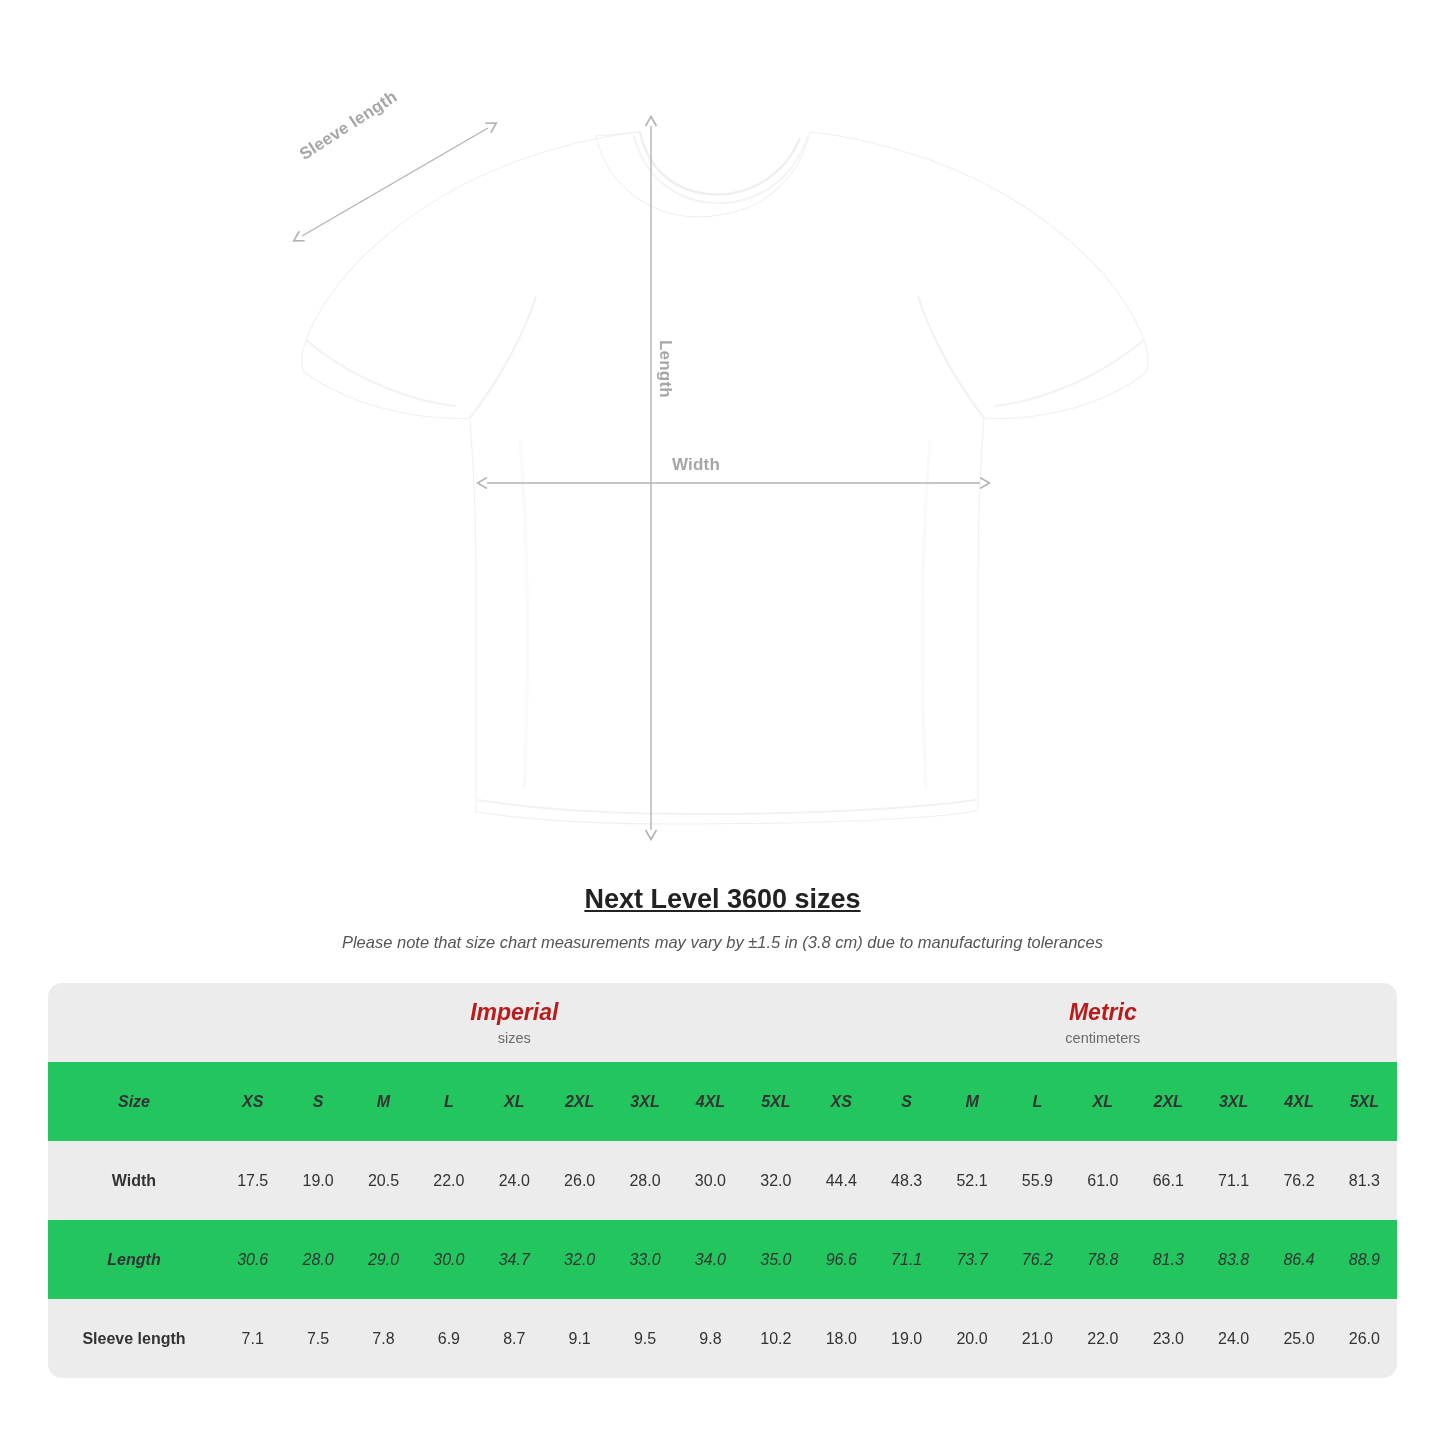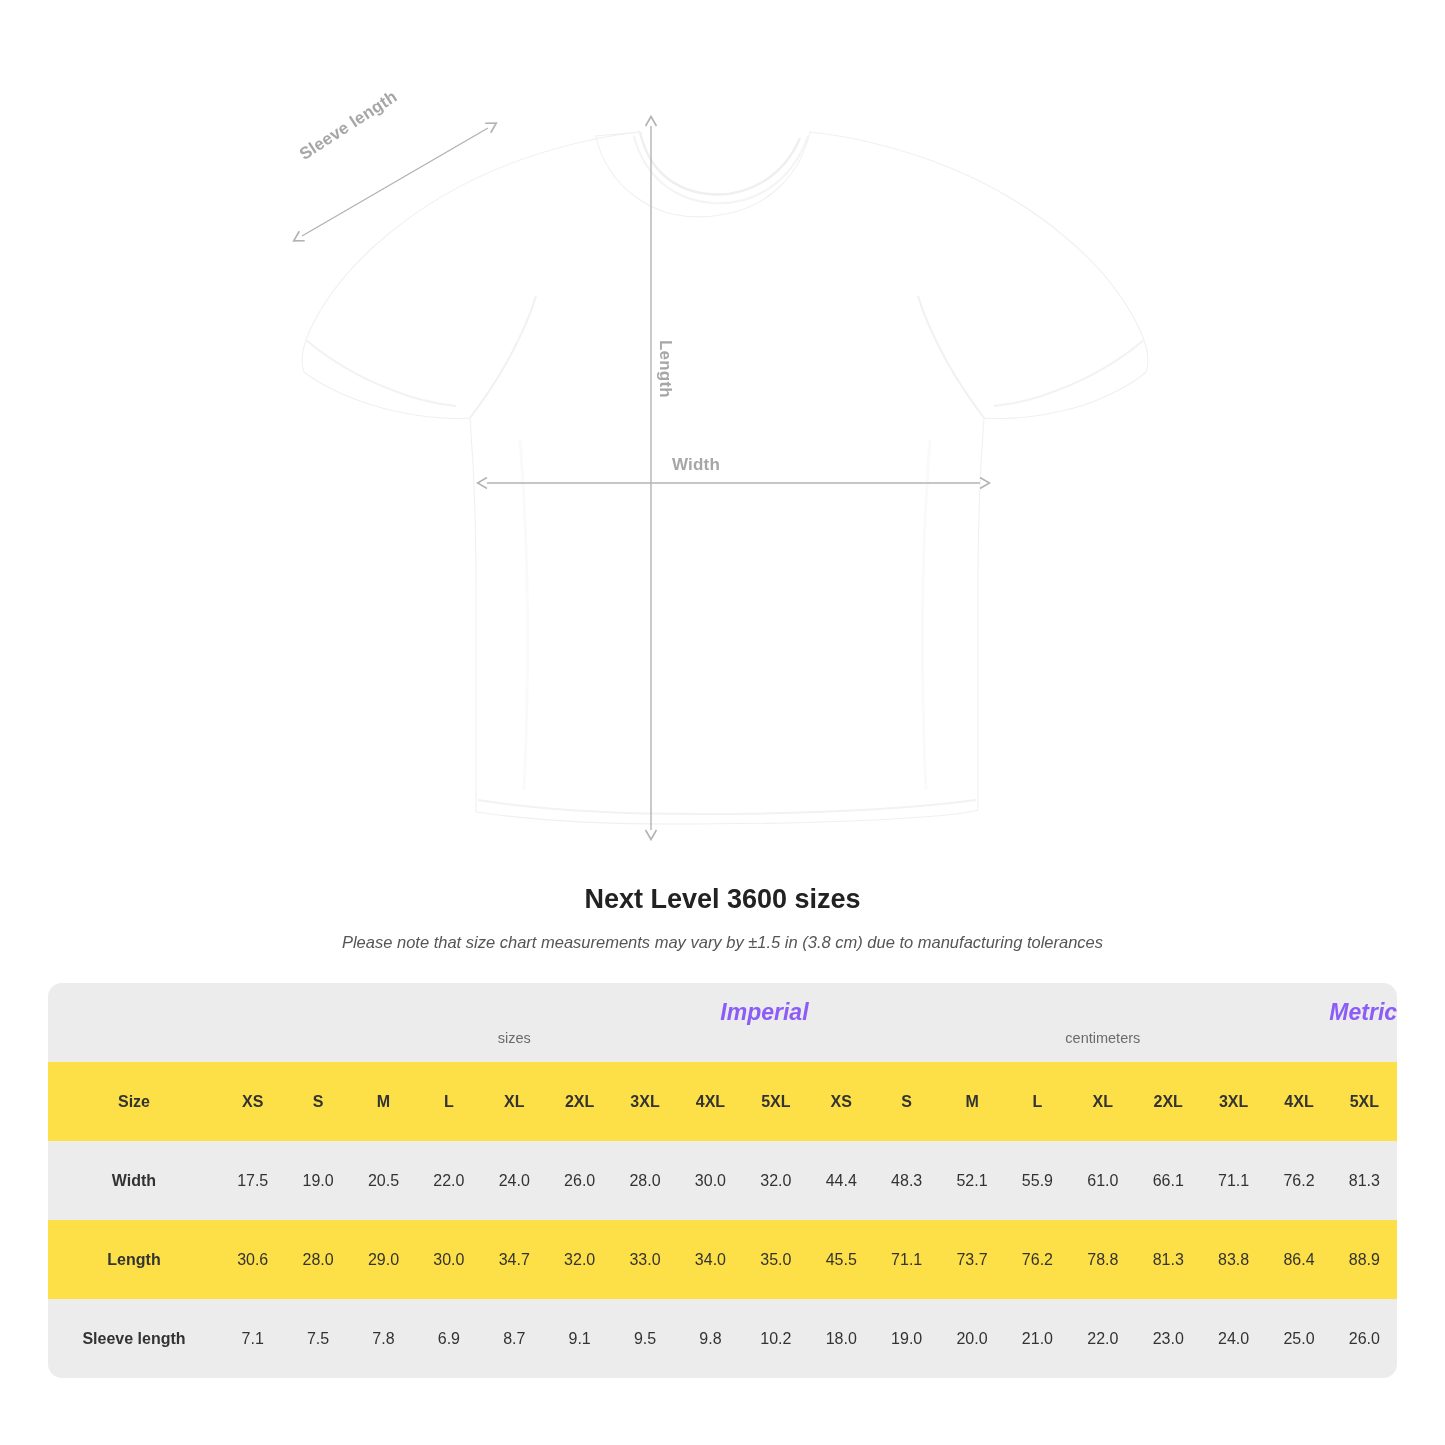--- a/index.html
+++ b/index.html
@@ -63,6 +63,7 @@
     font-weight: bold;
     color: #222222;
     margin-top: 34px;
+    text-decoration: underline;
   }
   .subtitle {
     text-align: center;

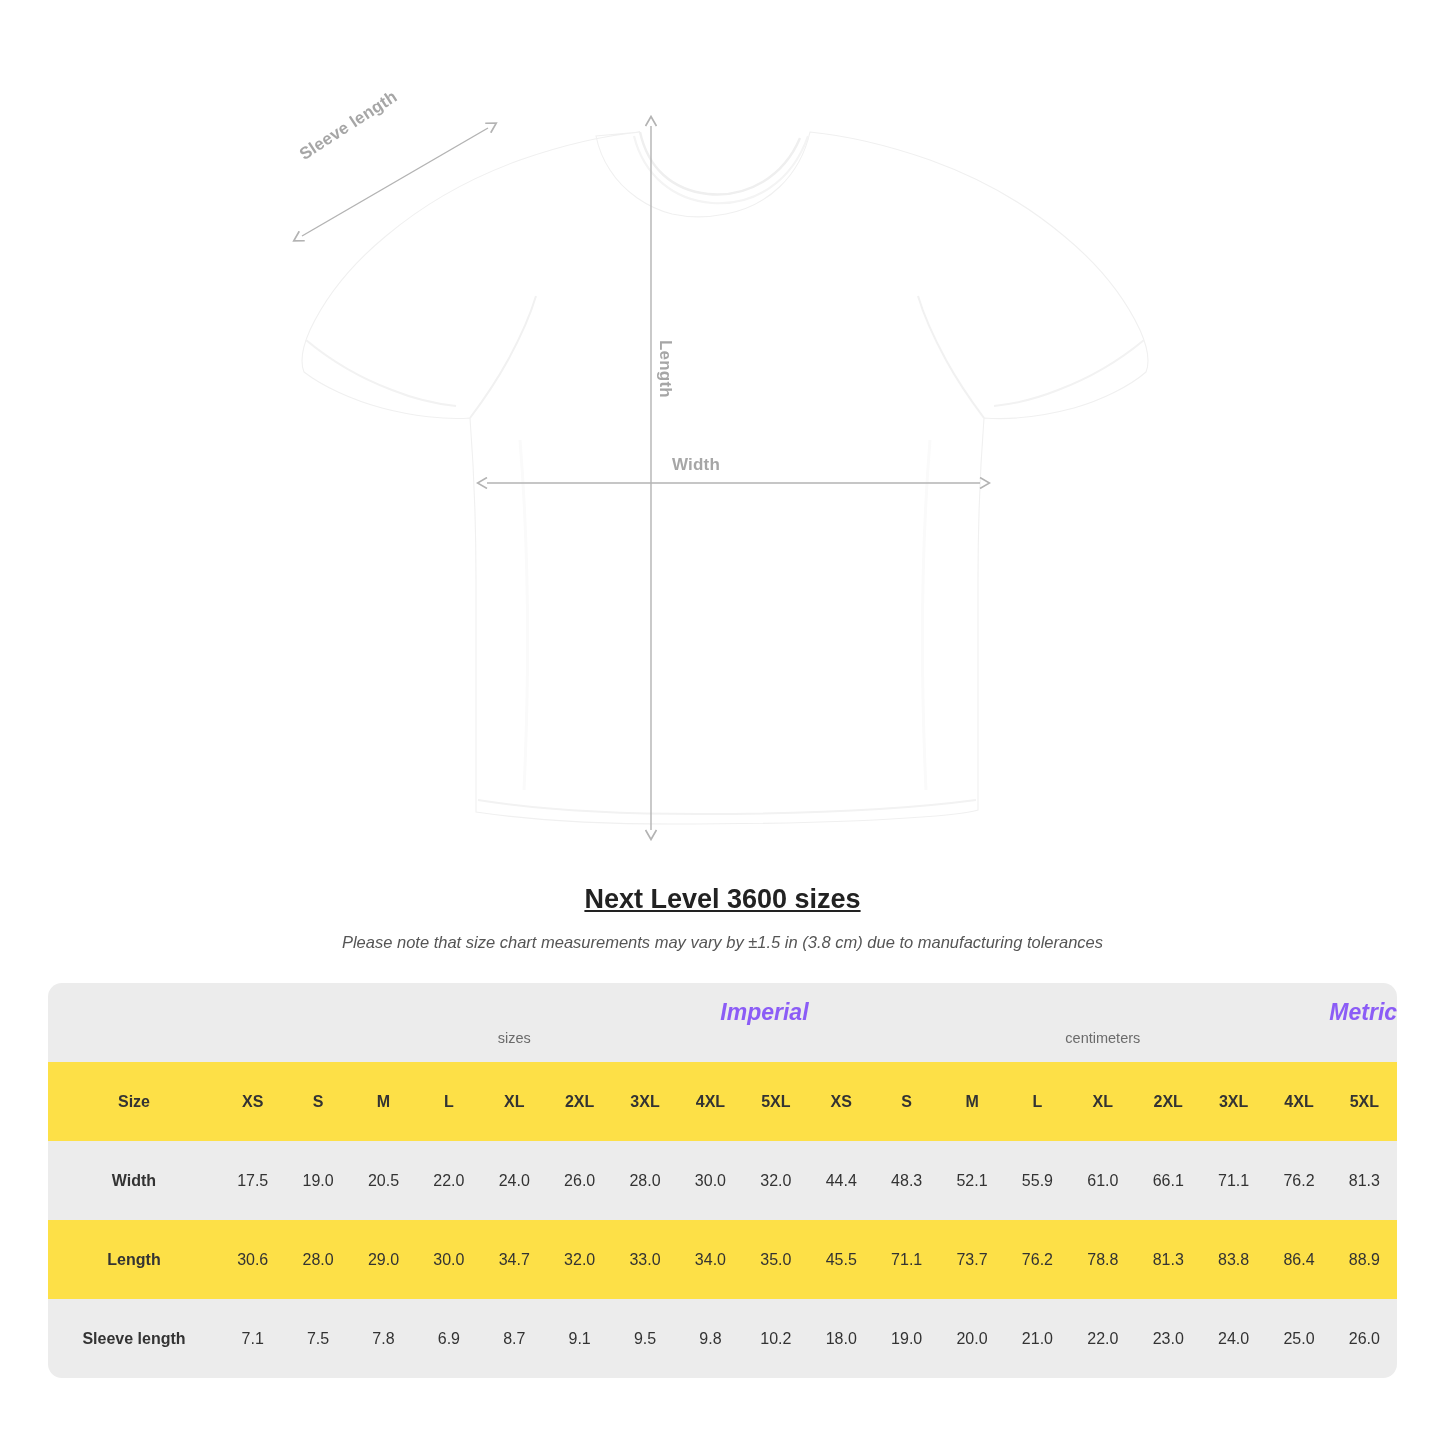--- a/index.html
+++ b/index.html
@@ -100,9 +100,8 @@
     font-size: 23px;
     font-style: italic;
     font-weight: bold;
-    color: #8b5cf6;
+    color: #b91c1c;
     line-height: 1.15;
-    text-align: right;
   }
   .unit-head .u-sub {
     font-size: 14.5px;

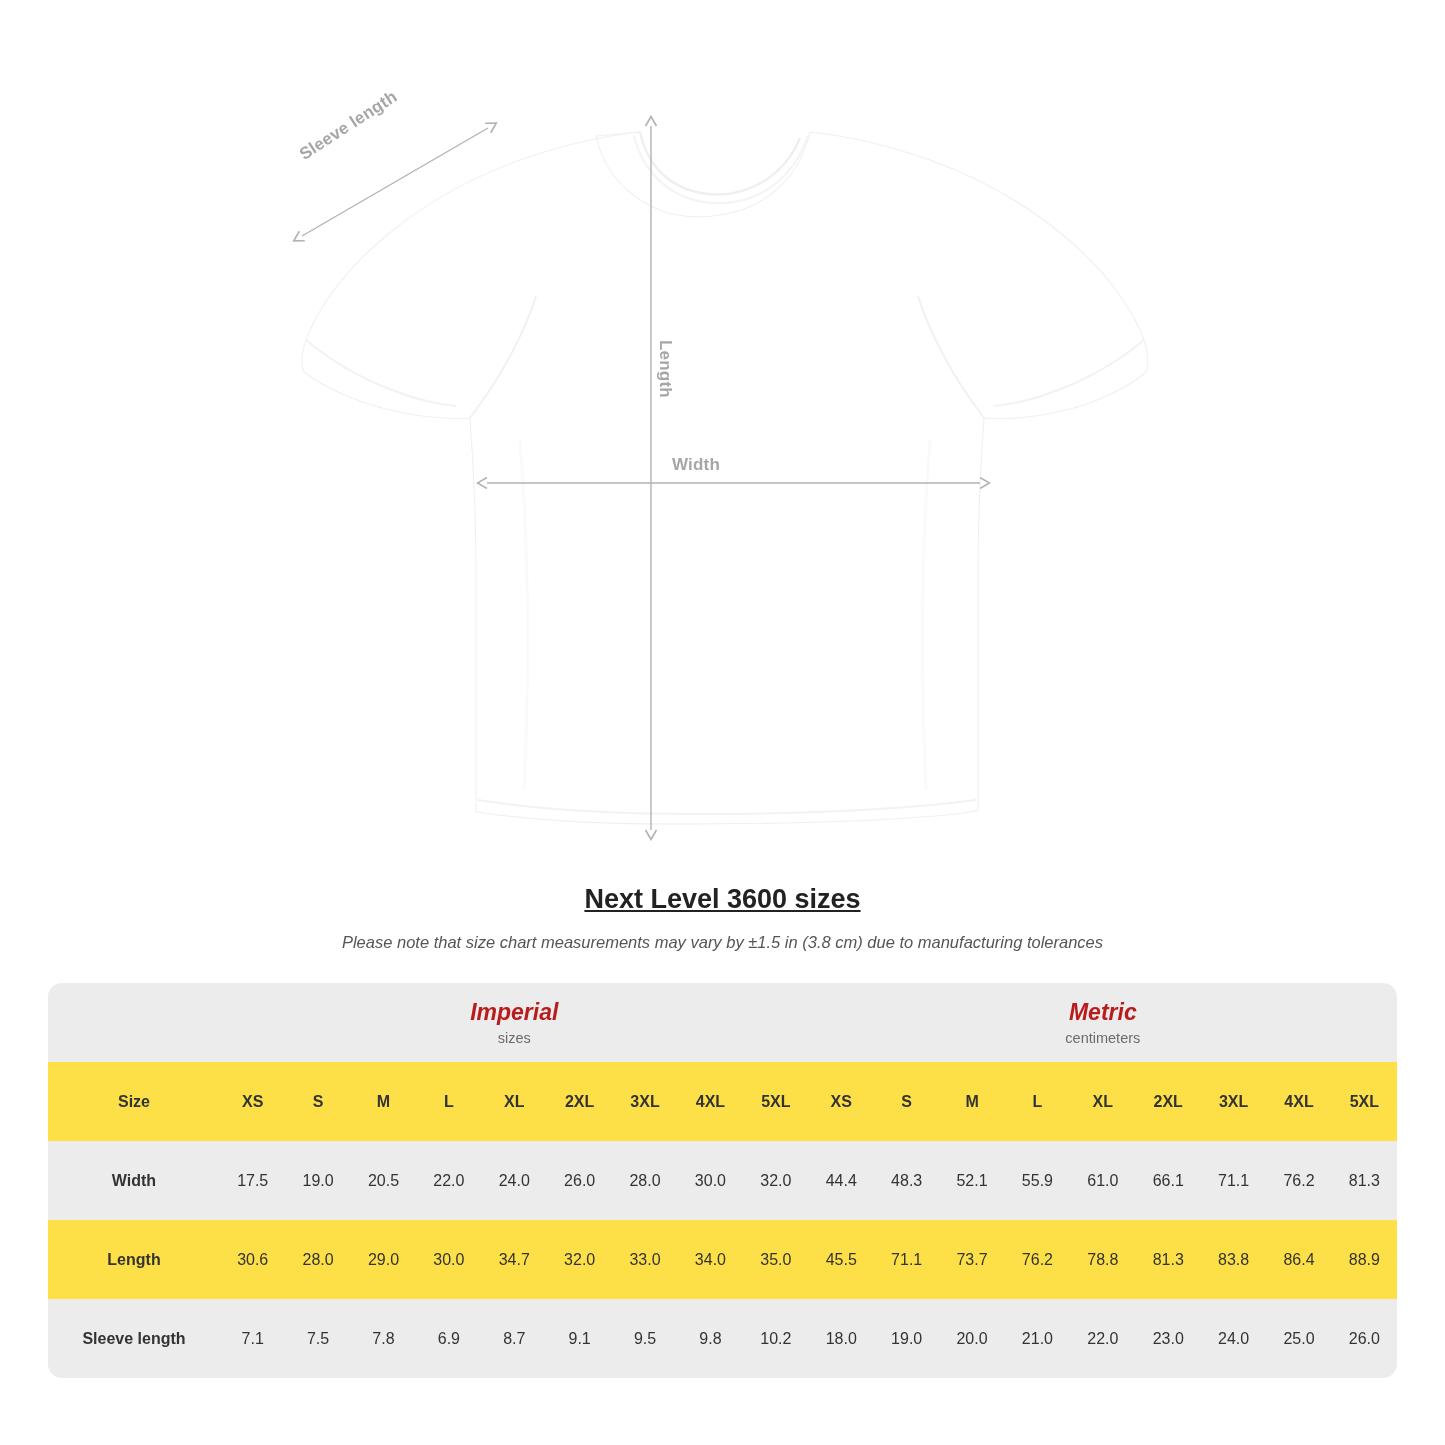--- a/index.html
+++ b/index.html
@@ -110,7 +110,7 @@
     font-weight: normal;
     padding-top: 4px;
   }
-  tr.row-odd td { background: #fde047; }
+  tr.row-odd td { background: #22c55e; font-style: italic; }
   tr.row-even td { background: #ececec; }
   .rowhead {
     font-weight: bold;

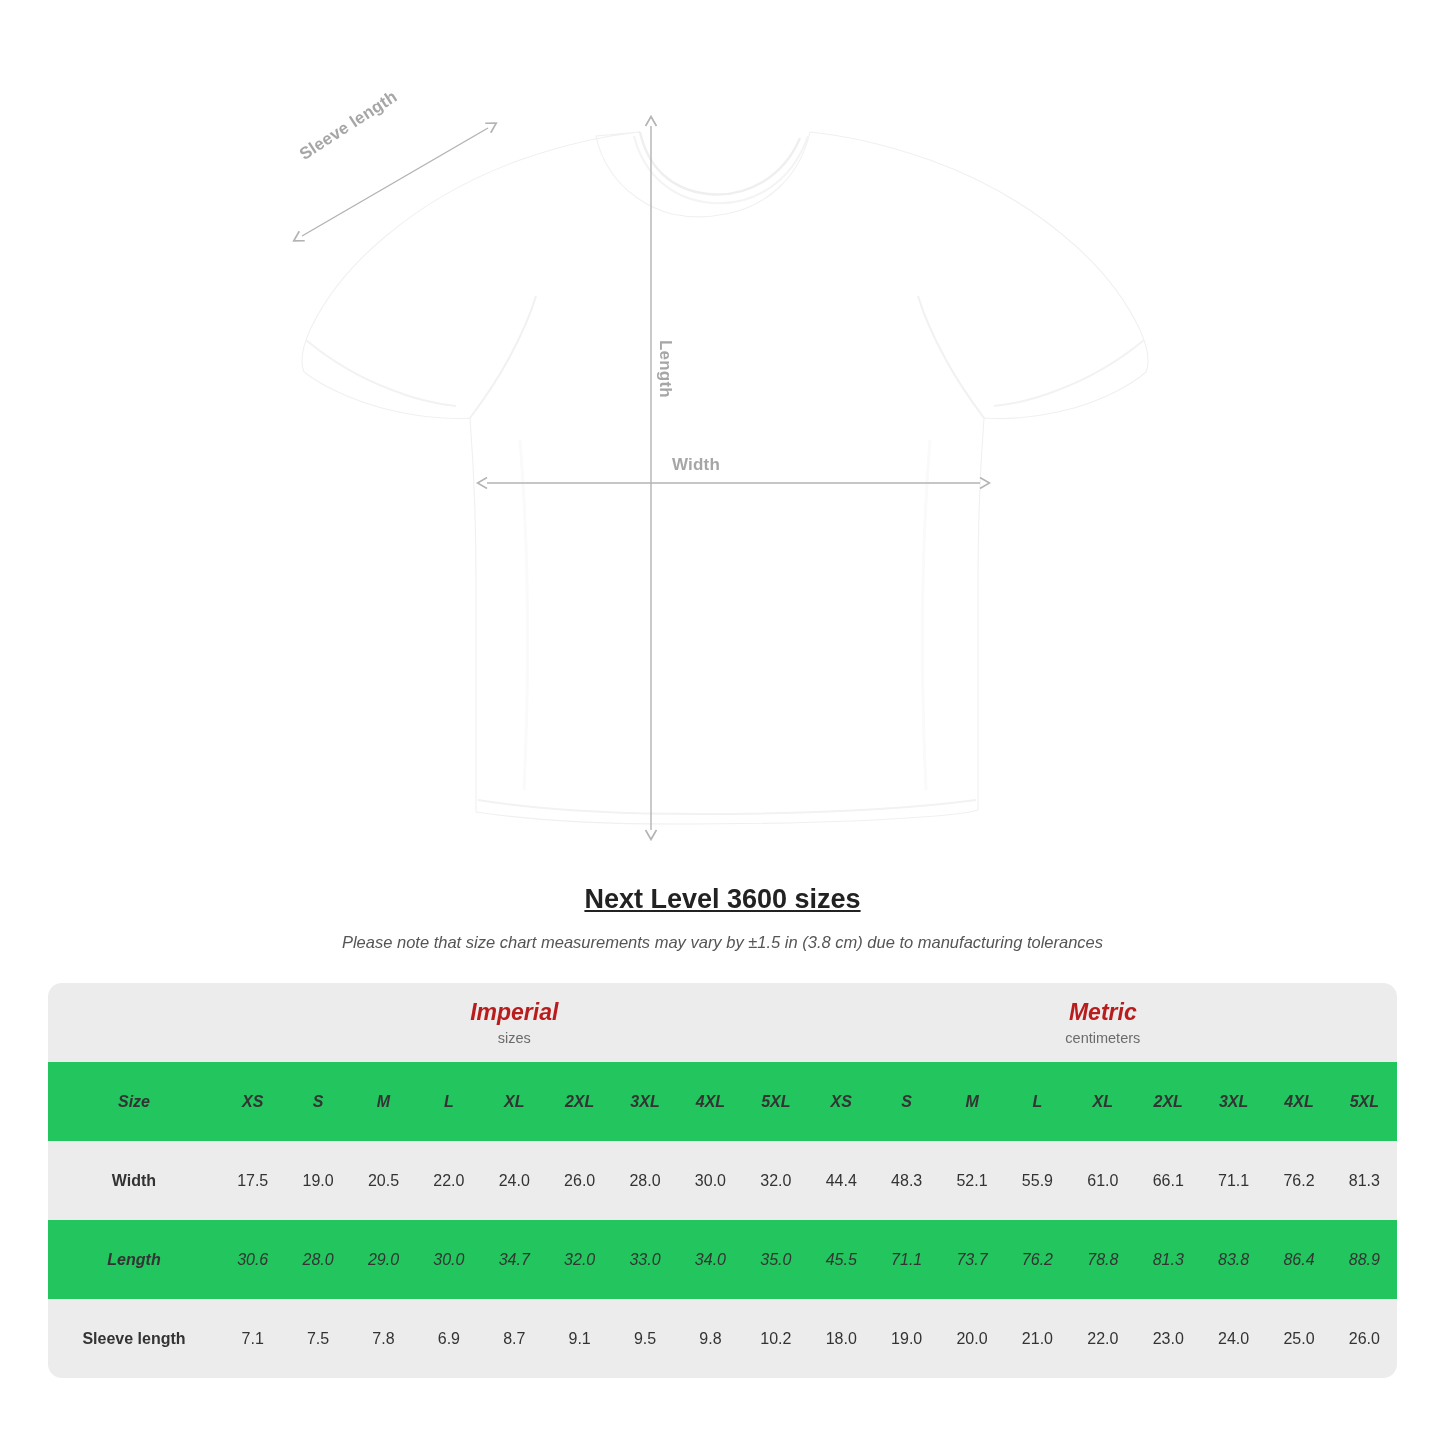--- a/index.html
+++ b/index.html
@@ -298,7 +298,7 @@
           <td>33.0</td>
           <td>34.0</td>
           <td>35.0</td>
-          <td>45.5</td>
+          <td>96.6</td>
           <td>71.1</td>
           <td>73.7</td>
           <td>76.2</td>

